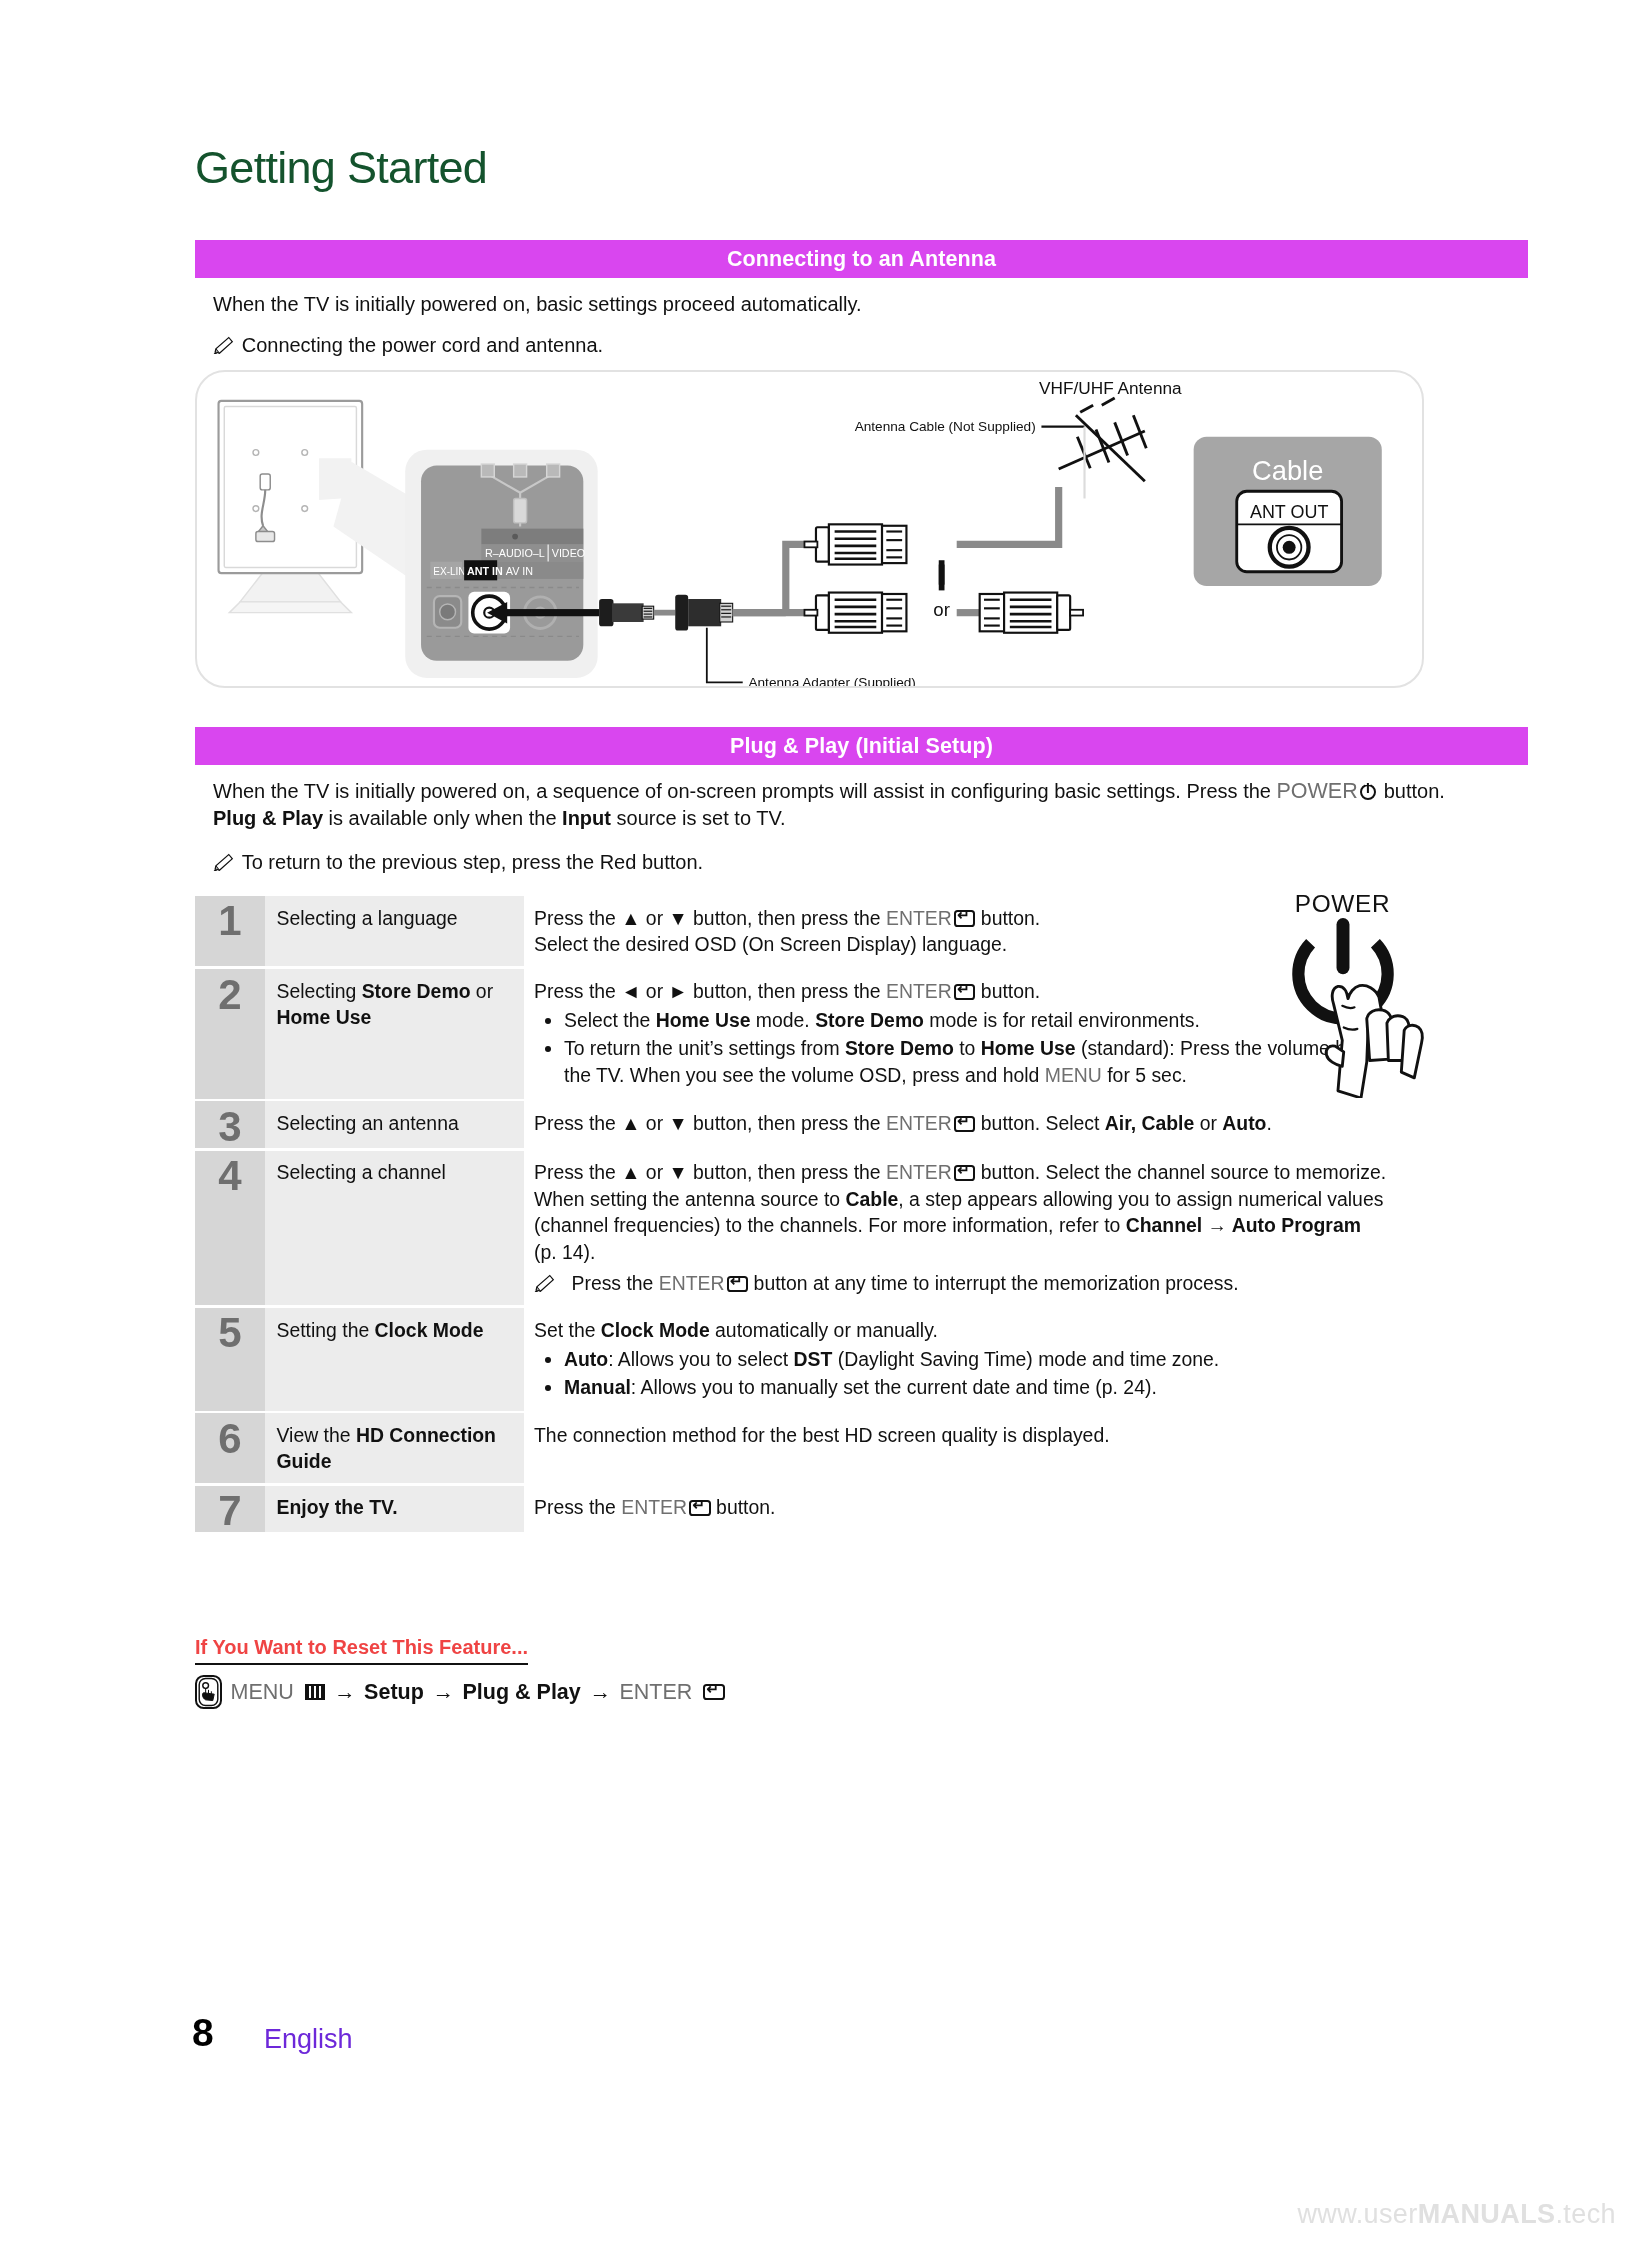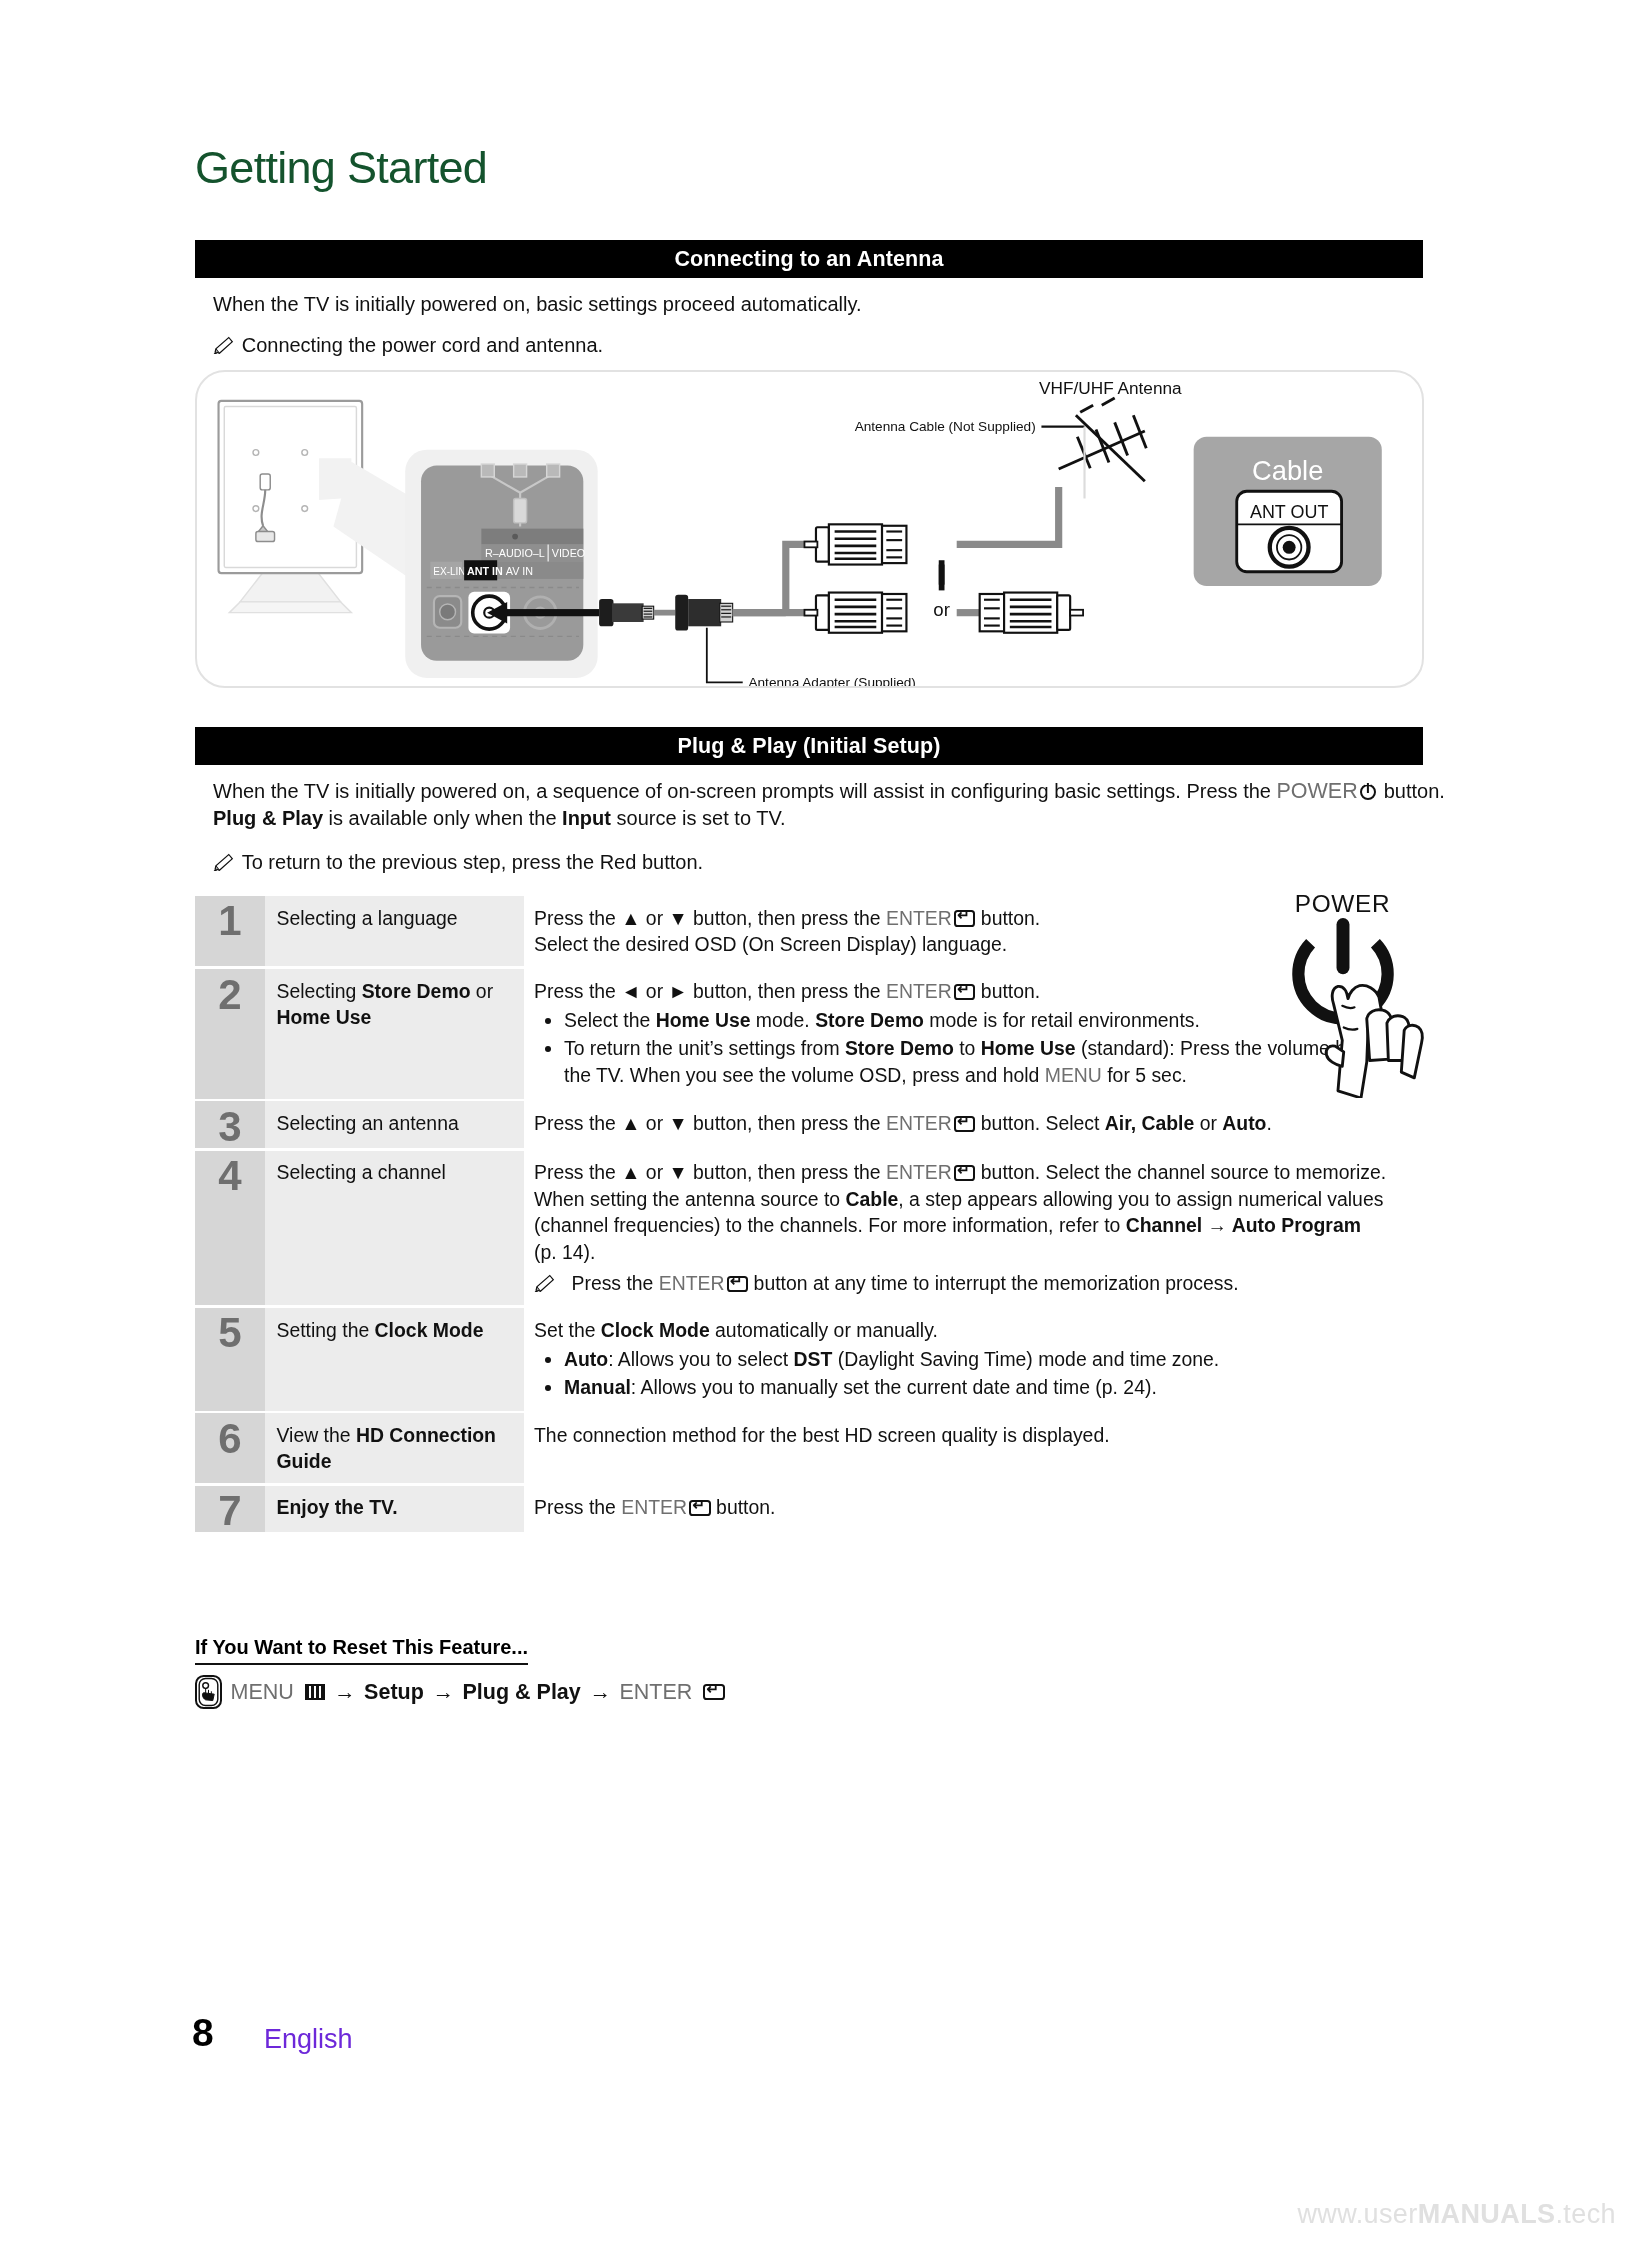--- a/index.html
+++ b/index.html
@@ -22,8 +22,8 @@
 
   
   .sec-bar{
-    position:absolute;left:195px;width:1228px;height:38px;
-    background:#000000;color:#fff;
+    position:absolute;left:195px;width:1333px;height:38px;
+    background:#d946ef;color:#fff;
     font-size:21.5px;font-weight:bold;
     display:flex;align-items:center;justify-content:center;
     letter-spacing:0.1px;

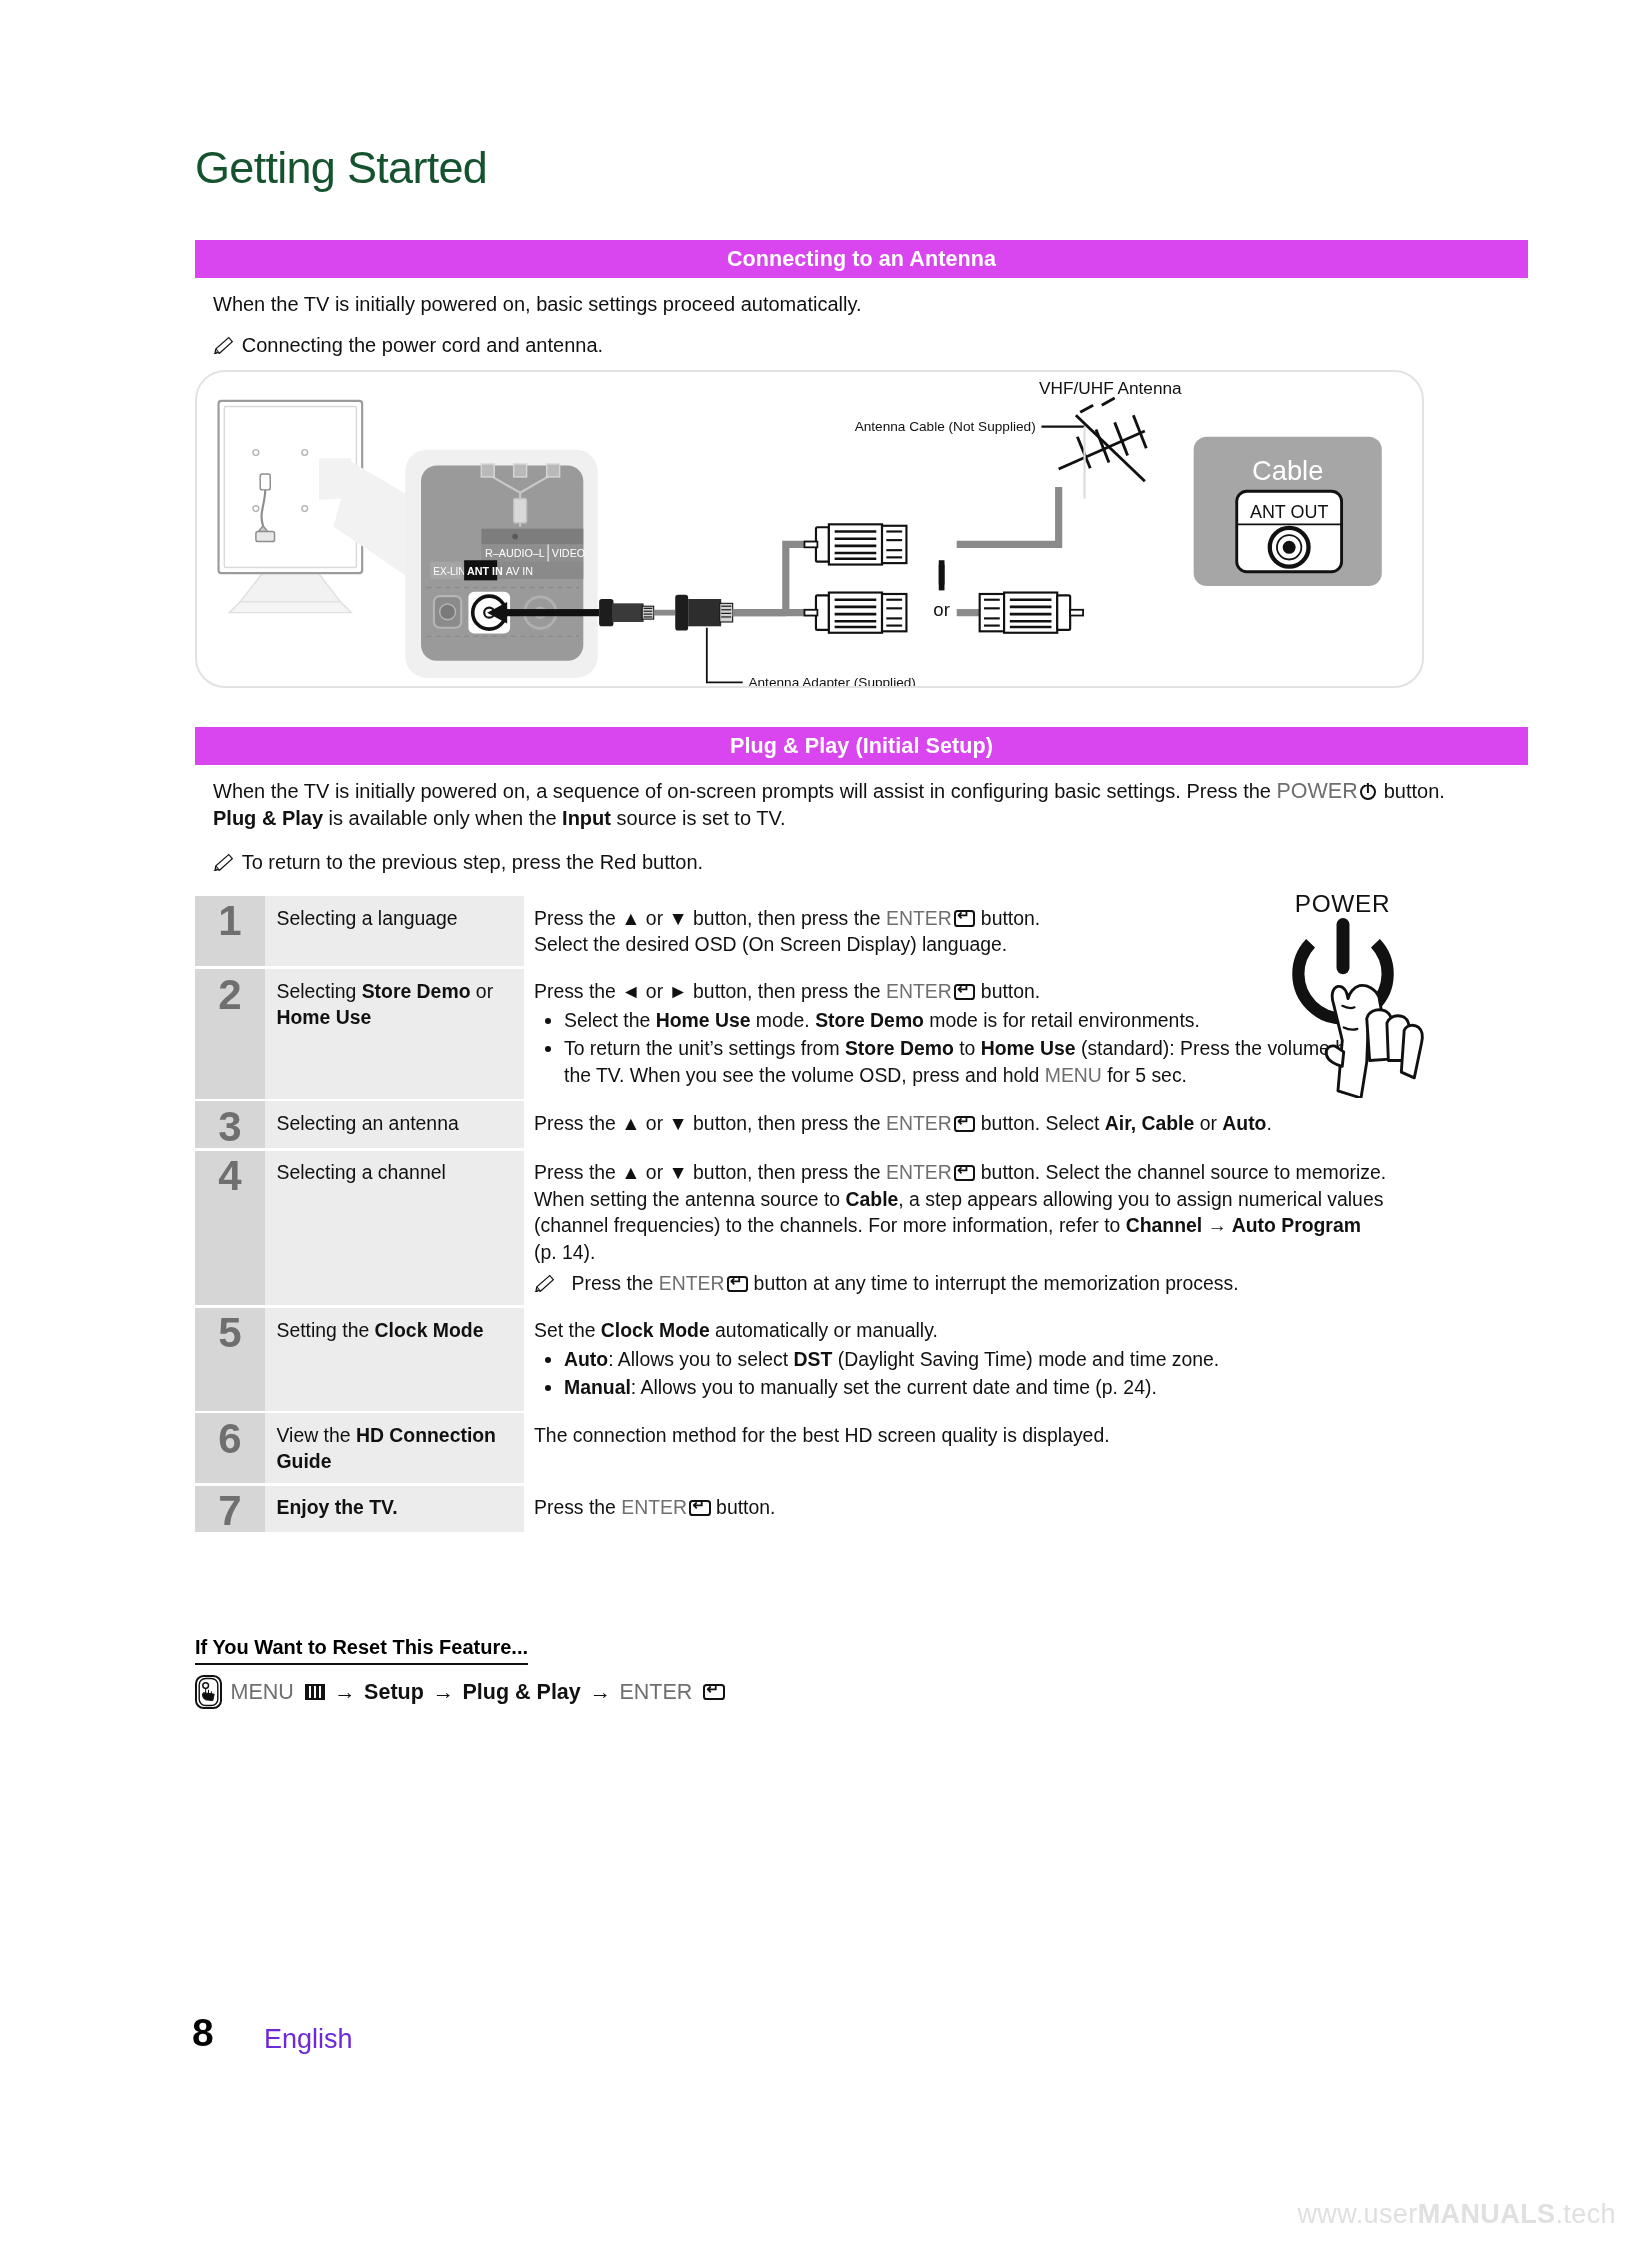--- a/index.html
+++ b/index.html
@@ -126,7 +126,7 @@
   
   .reset-head{
     position:absolute;left:195px;top:1636px;
-    font-size:20px;font-weight:bold;color:#000000;
+    font-size:20px;font-weight:bold;color:#ef4444;
     border-bottom:2.9px solid #111;padding-bottom:3.6px;
   }
   .reset-path{

